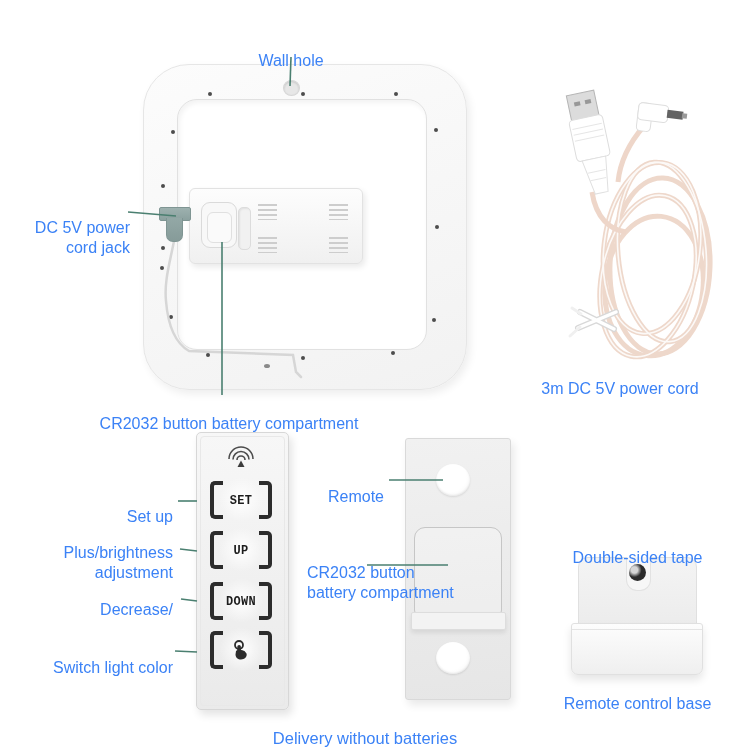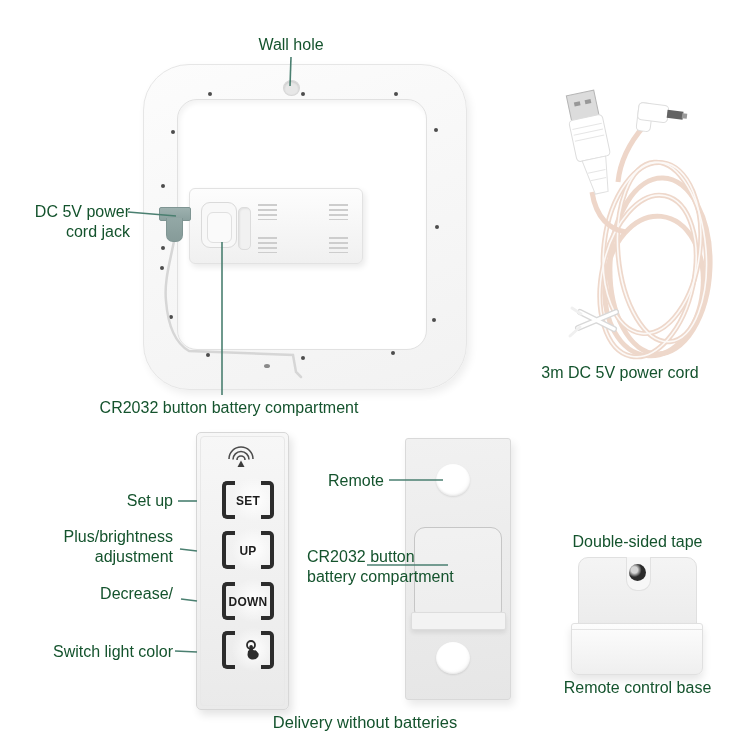--- a/index.html
+++ b/index.html
@@ -7,7 +7,7 @@
     position:relative;width:750px;height:750px;background:#ffffff;overflow:hidden;
     font-family:"Liberation Sans","DejaVu Sans",sans-serif;
   }
-  .ann{position:absolute;color:#14532d;font-size:16px;line-height:20px;}
+  .ann{position:absolute;color:#3b82f6;font-size:16px;line-height:20px;margin-top:16px;}
   .ann.center{text-align:center;}
   .ann.right{text-align:right;}
 

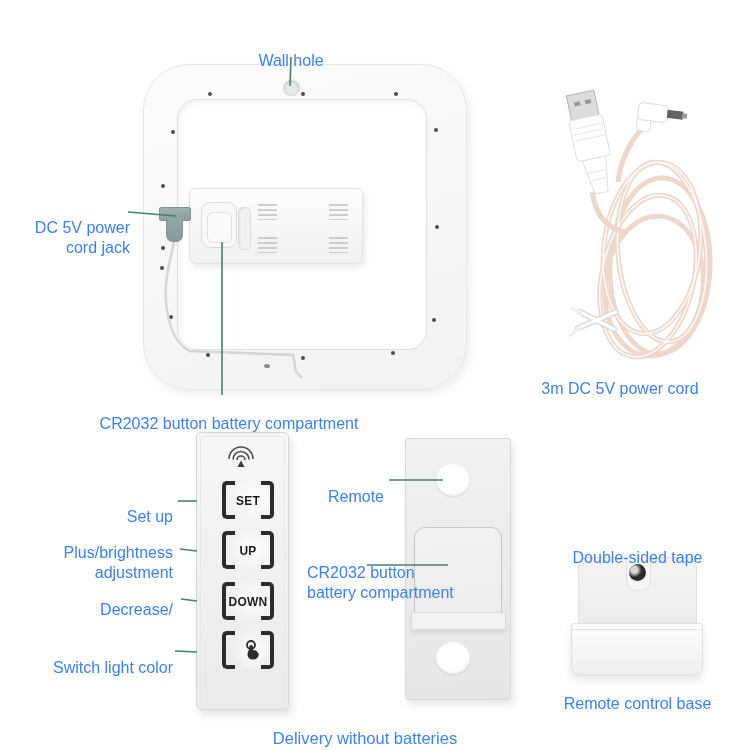--- a/index.html
+++ b/index.html
@@ -71,7 +71,7 @@
     content:"";position:absolute;left:3px;top:3px;right:3px;bottom:3px;
     border:1px solid #e8e8e8;border-radius:4px;
   }
-  .btn{position:absolute;left:222px;width:52px;height:38px;}
+  .btn{position:absolute;left:210px;width:62px;height:38px;font-family:Liberation Mono, monospace;}
   .btn .bump{
     position:absolute;left:9px;top:-4px;width:45px;height:45px;border-radius:50%;
     background:radial-gradient(circle,#ffffff 0%,rgba(255,255,255,0) 70%);

